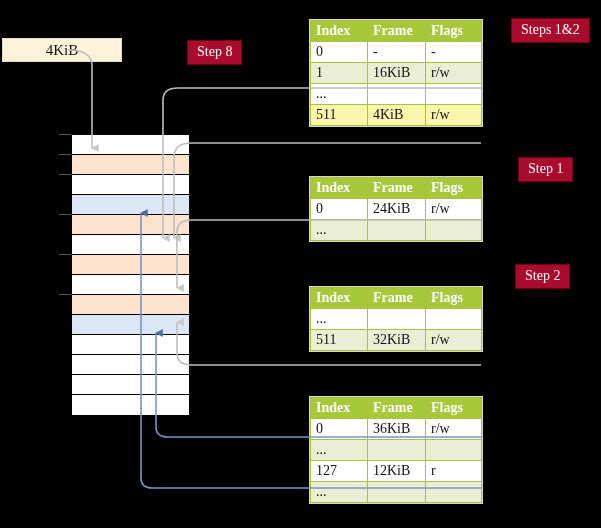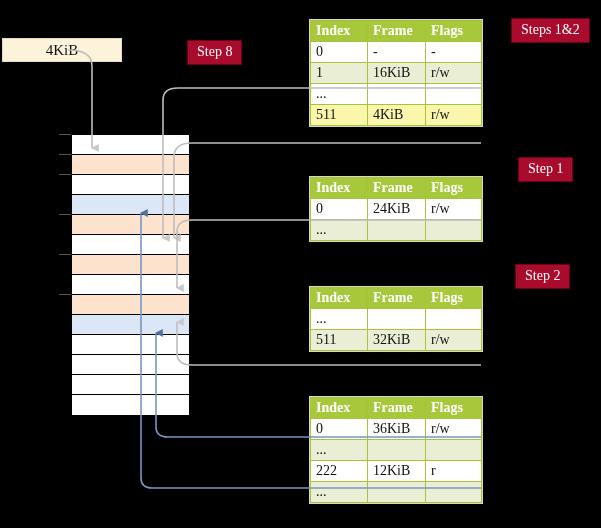--- a/index.html
+++ b/index.html
@@ -263,7 +263,7 @@
           <td class="c2"></td>
         </tr>
         <tr class="plain">
-          <td class="c0">222</td>
+          <td class="c0">127</td>
           <td class="c1">12KiB</td>
           <td class="c2">r</td>
         </tr>

